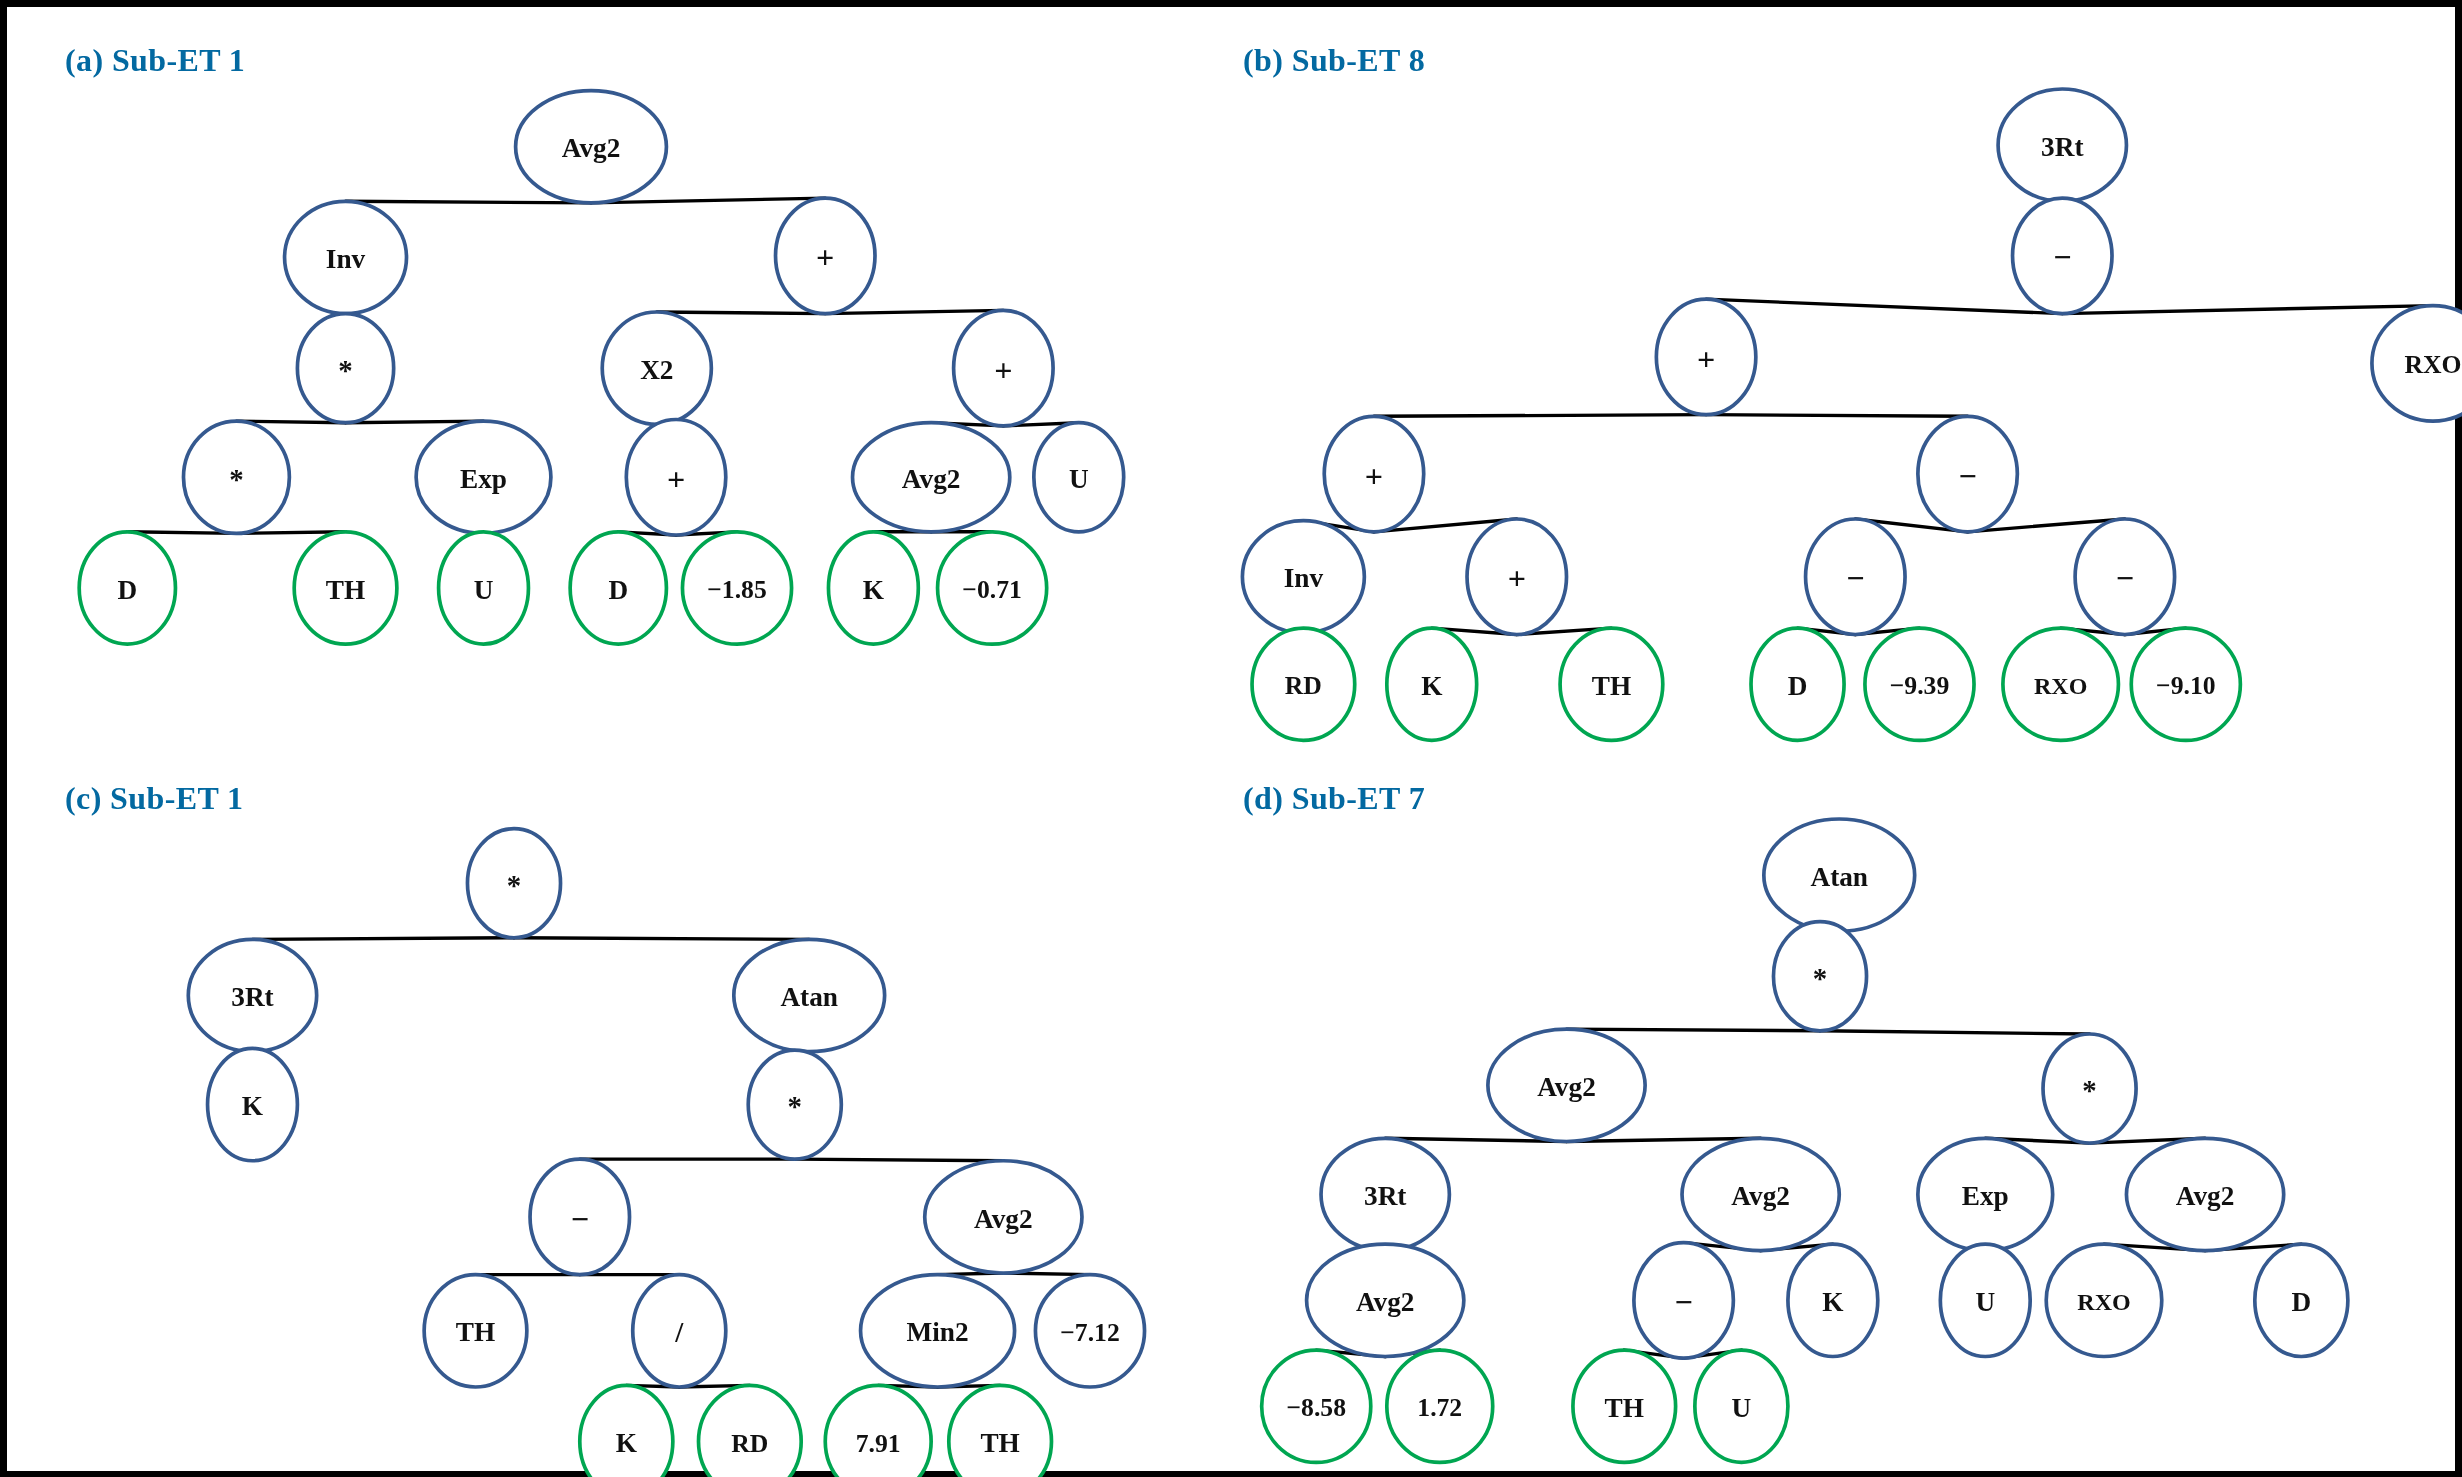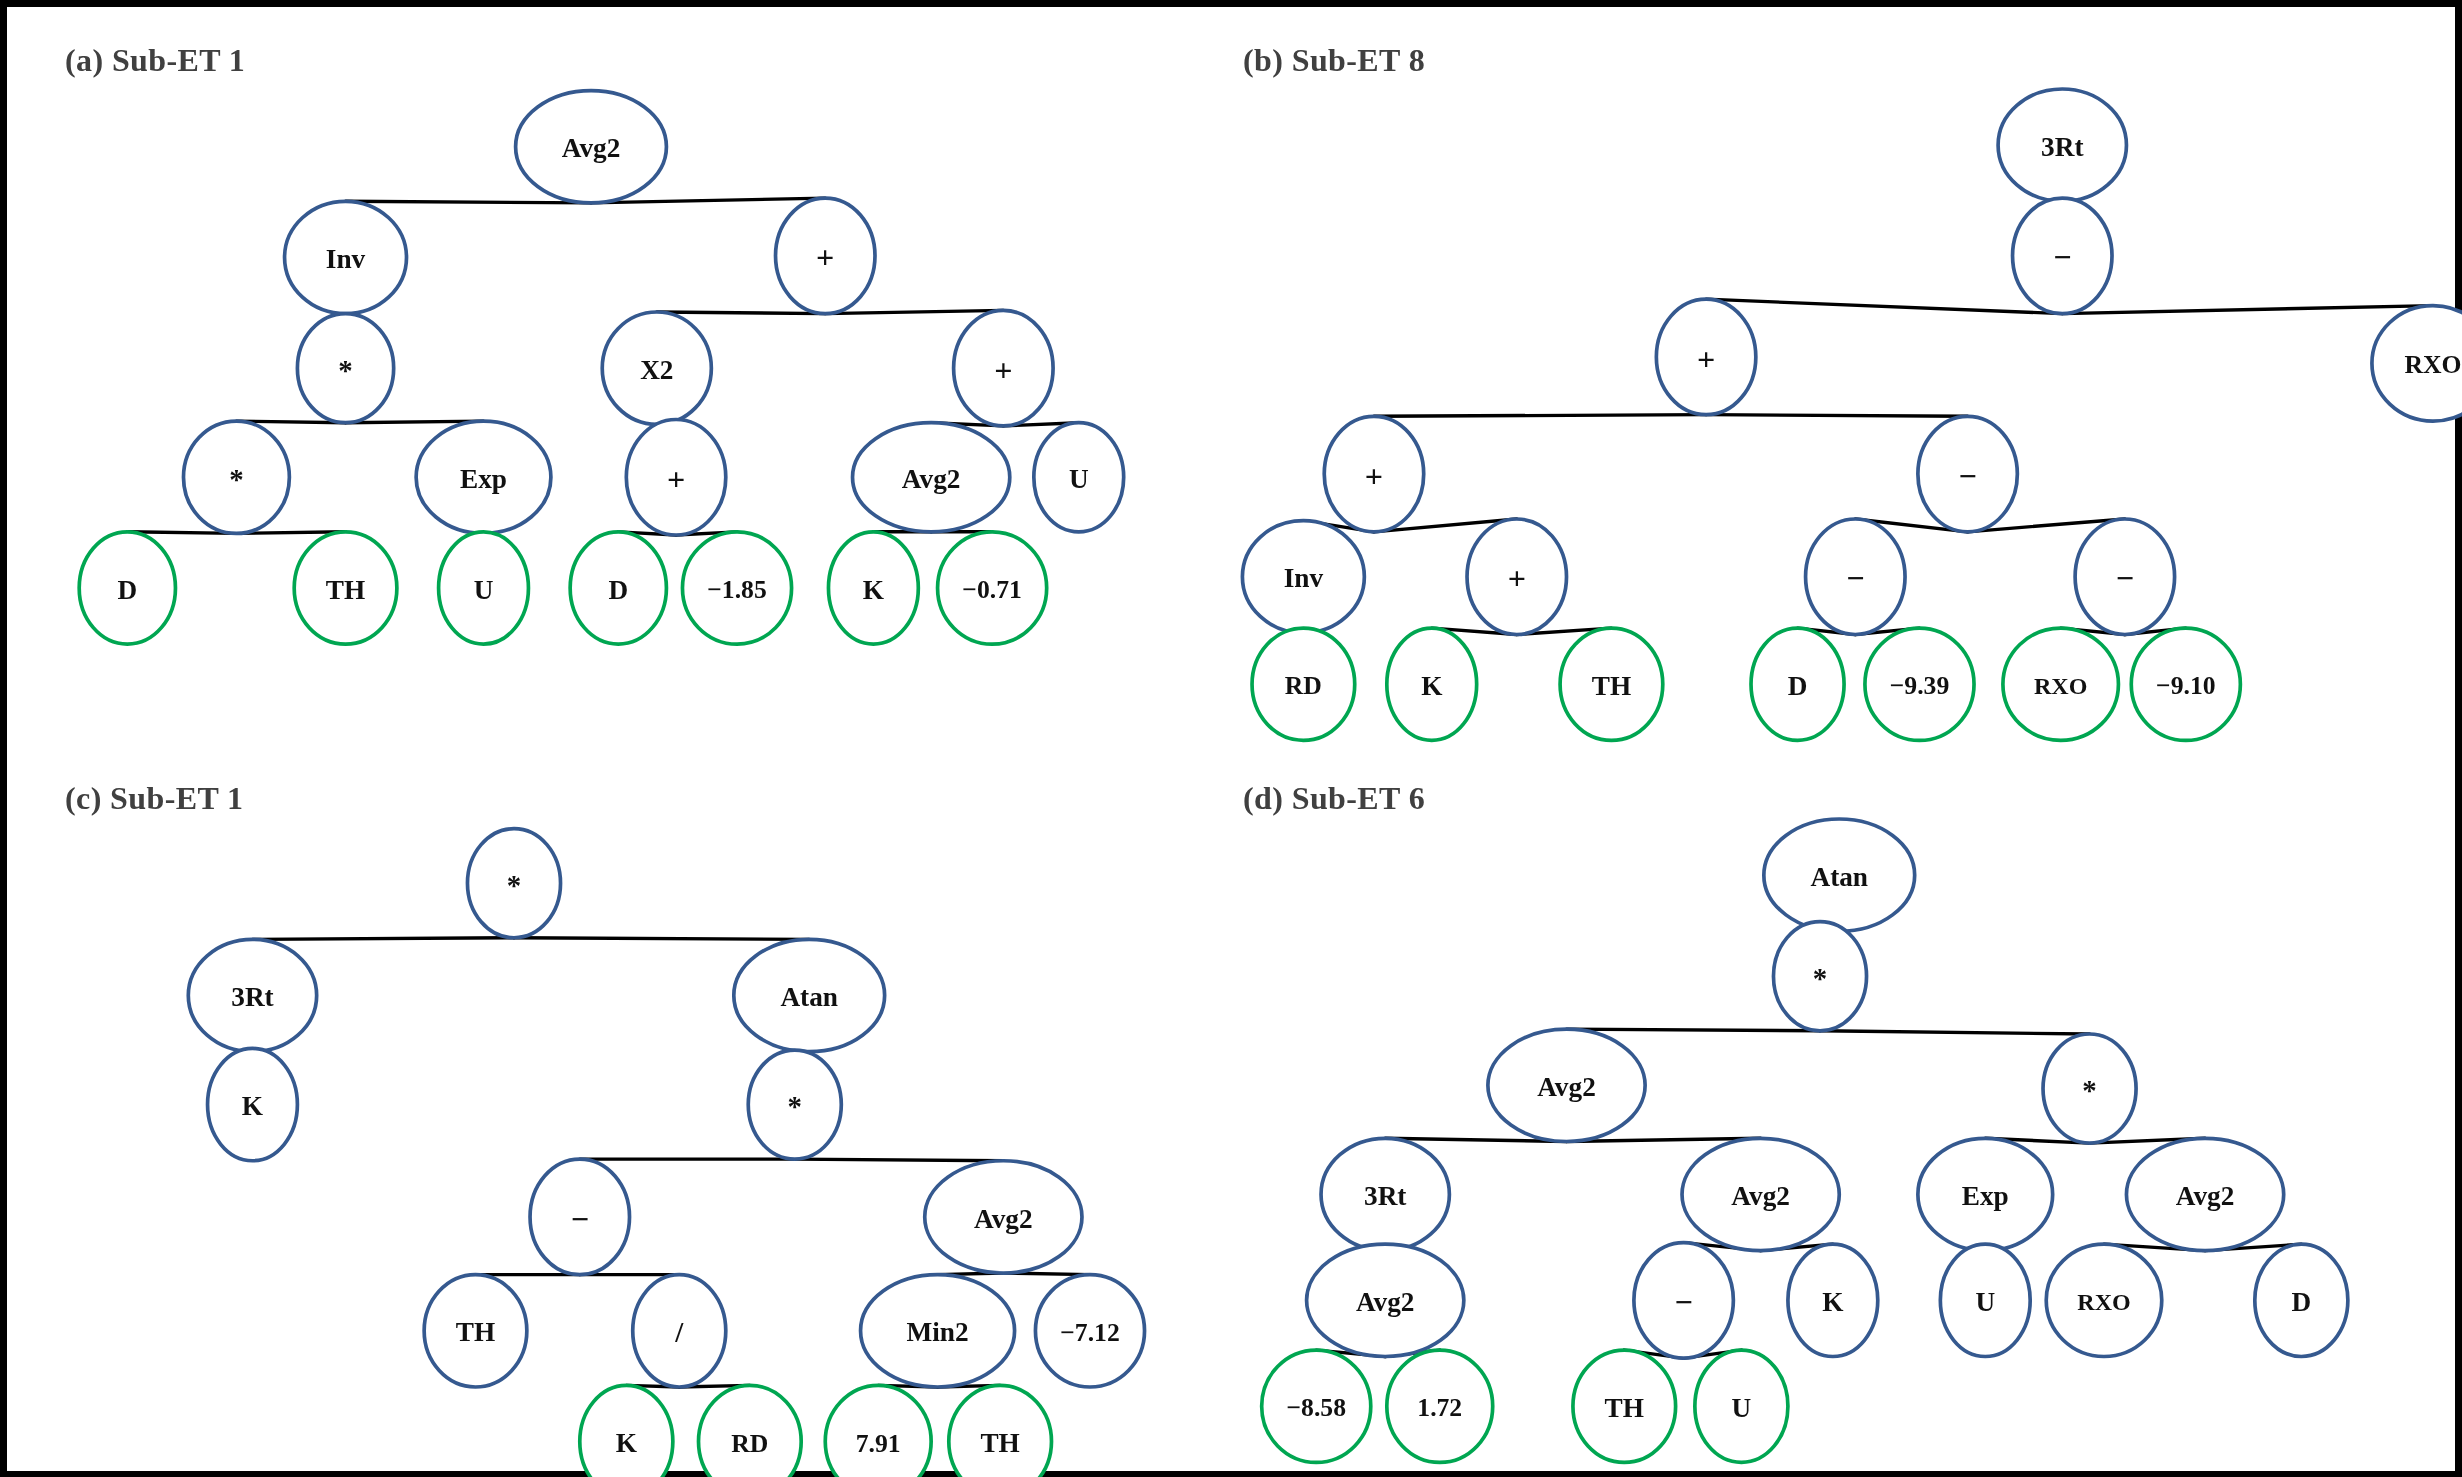--- a/index.html
+++ b/index.html
@@ -20,7 +20,7 @@
     font-family:"Liberation Serif", serif;
     font-weight:bold;
     font-size:32px;
-    color:#404040;
+    color:#0369a1;
     letter-spacing:0.4px;
     white-space:nowrap;
   }

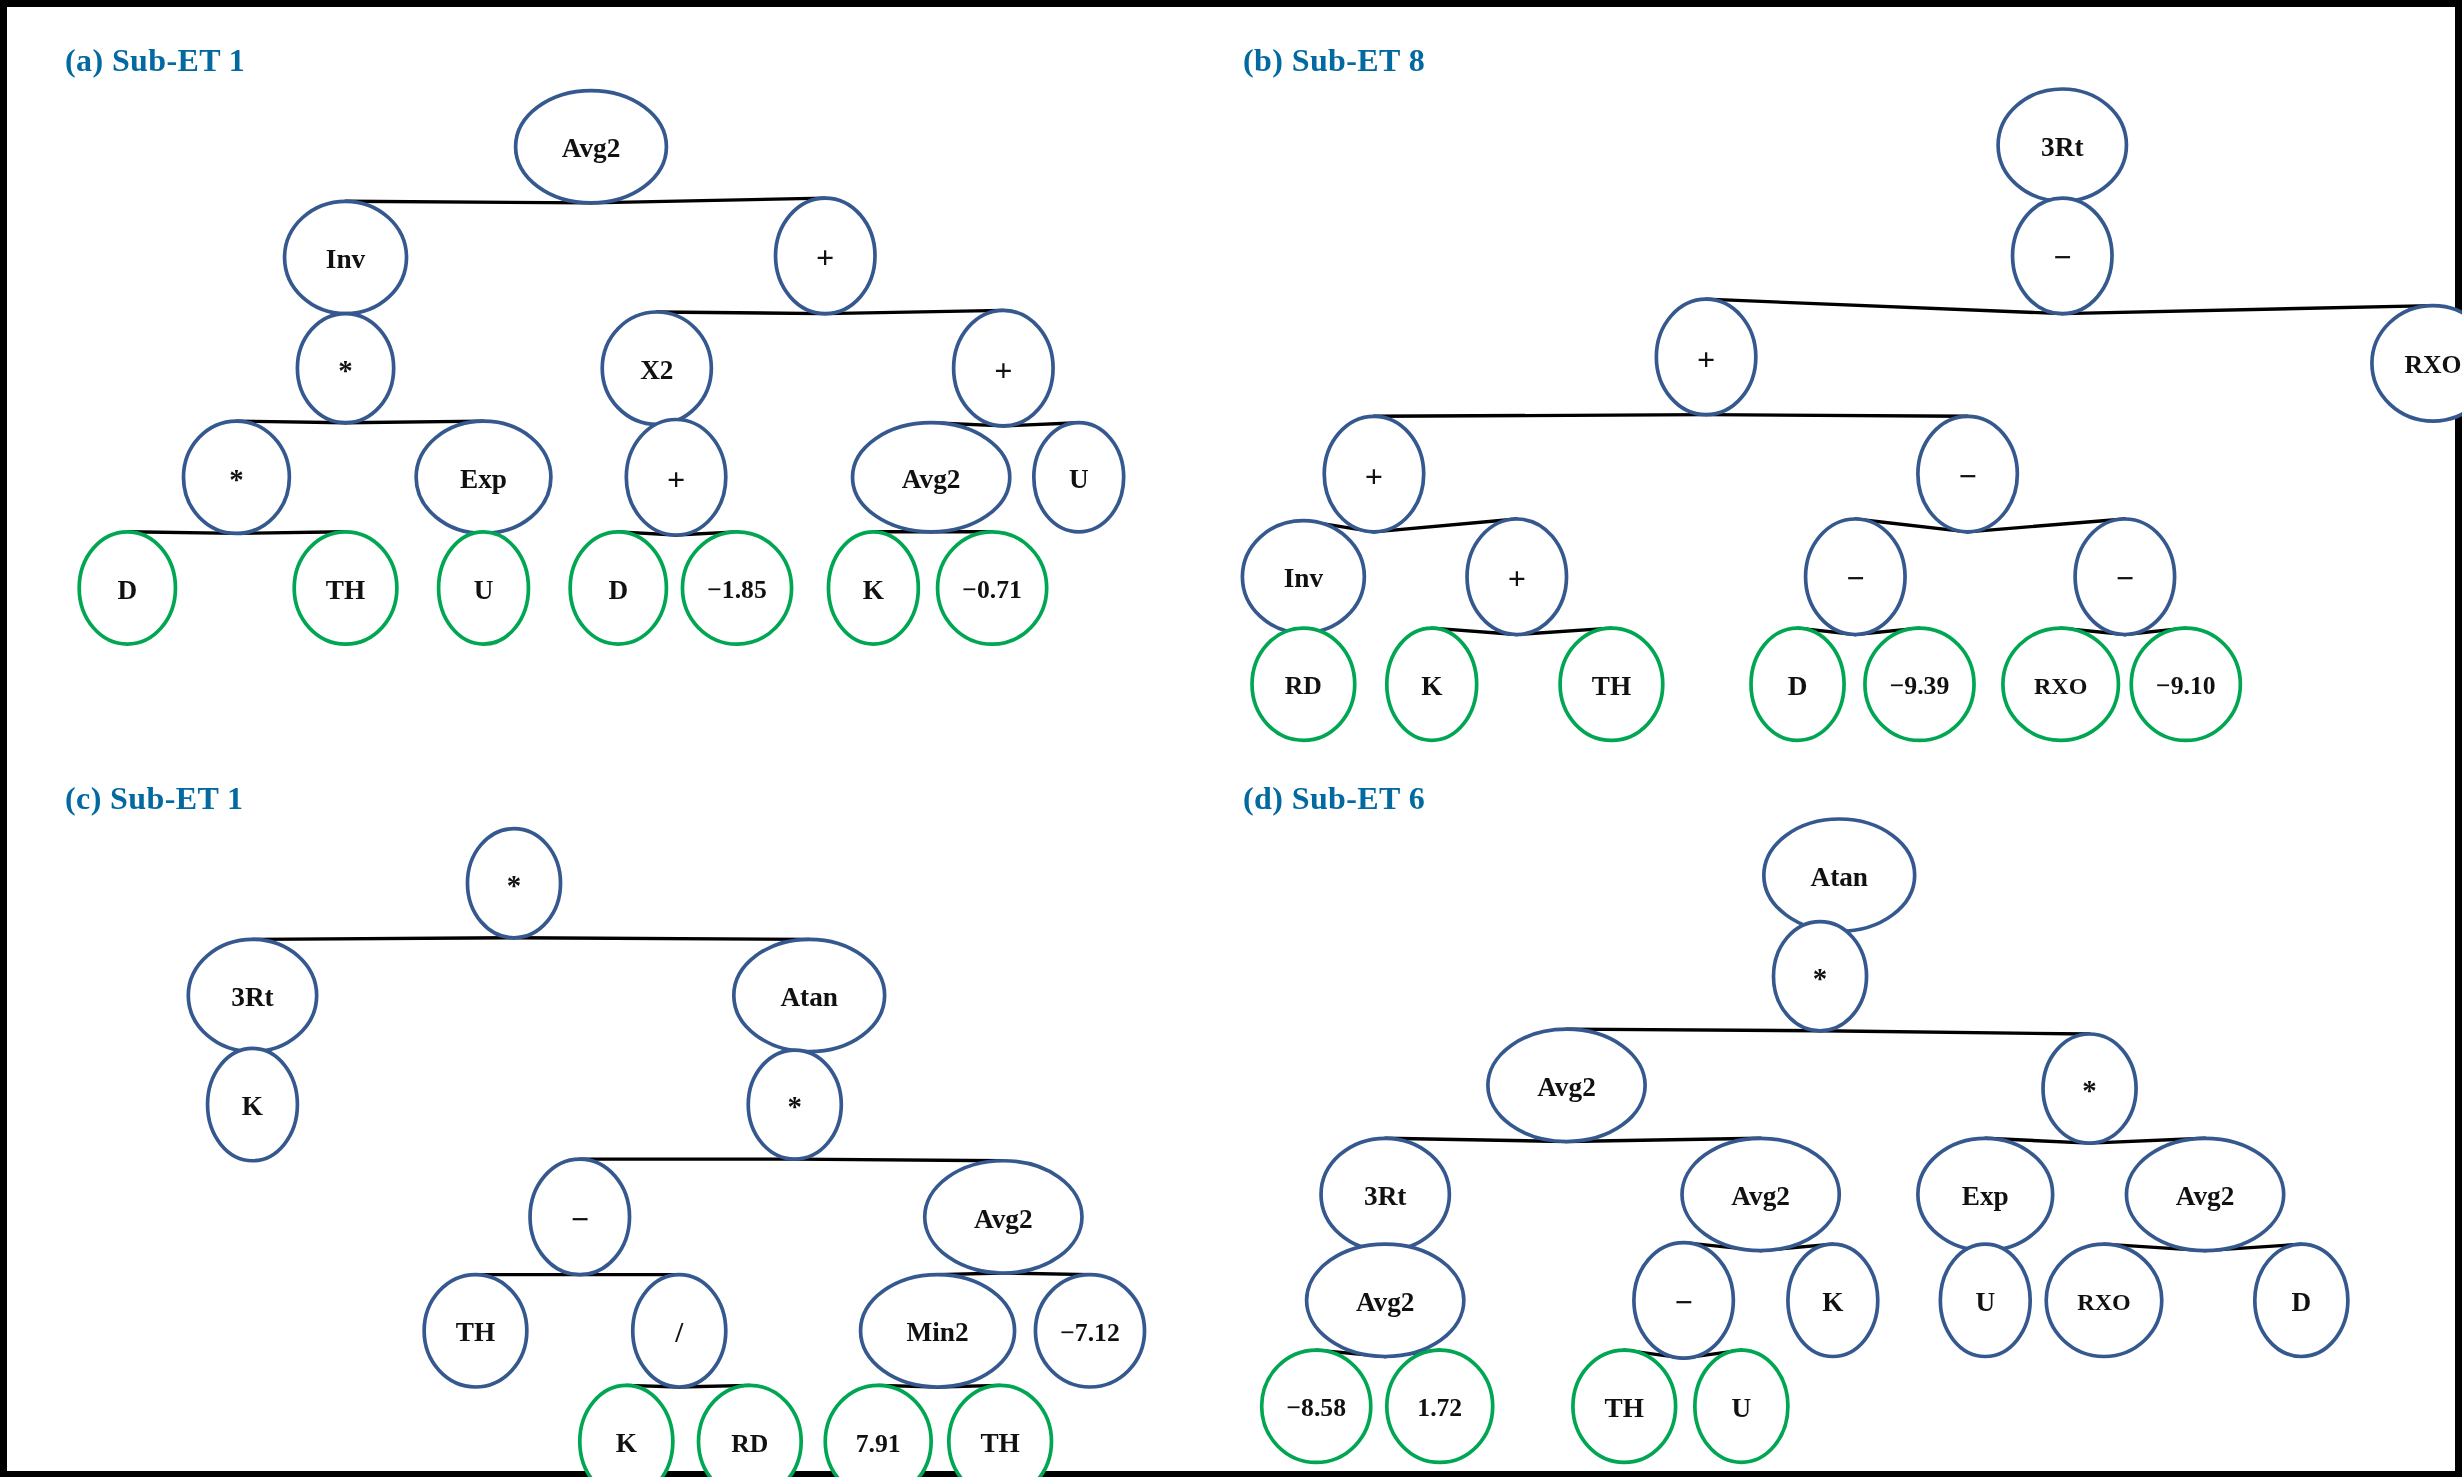--- a/index.html
+++ b/index.html
@@ -311,7 +311,7 @@
         </svg>
       </div>
       <div class="panel" style="left: 0px; top: 0px;">
-        <div class="panel-caption" style="left: 1236px; top: 773px;">(d) Sub-ET 6</div>
+        <div class="panel-caption" style="left: 1236px; top: 773px;">(d) Sub-ET 7</div>
         <svg class="tree" width="2462" height="1478" viewBox="0 0 3069 1842">
           <g>
             <line x1="2284" y1="1152" x2="2260" y2="1140" class="edge"></line>

